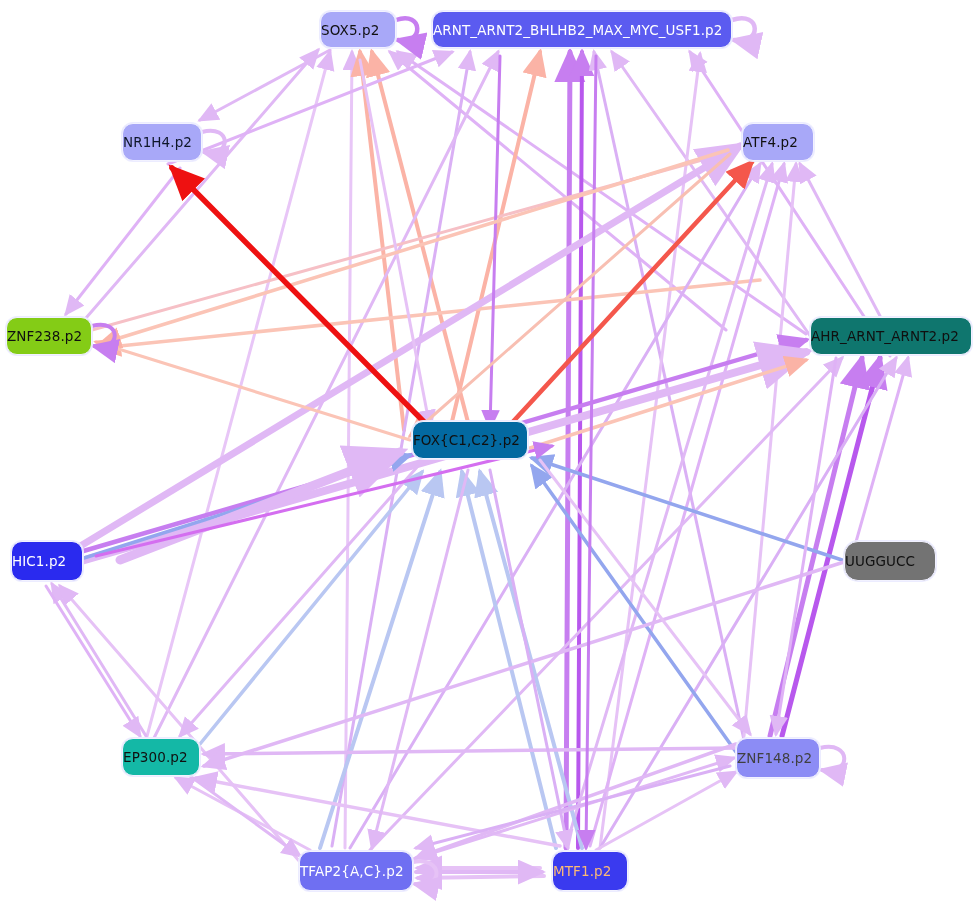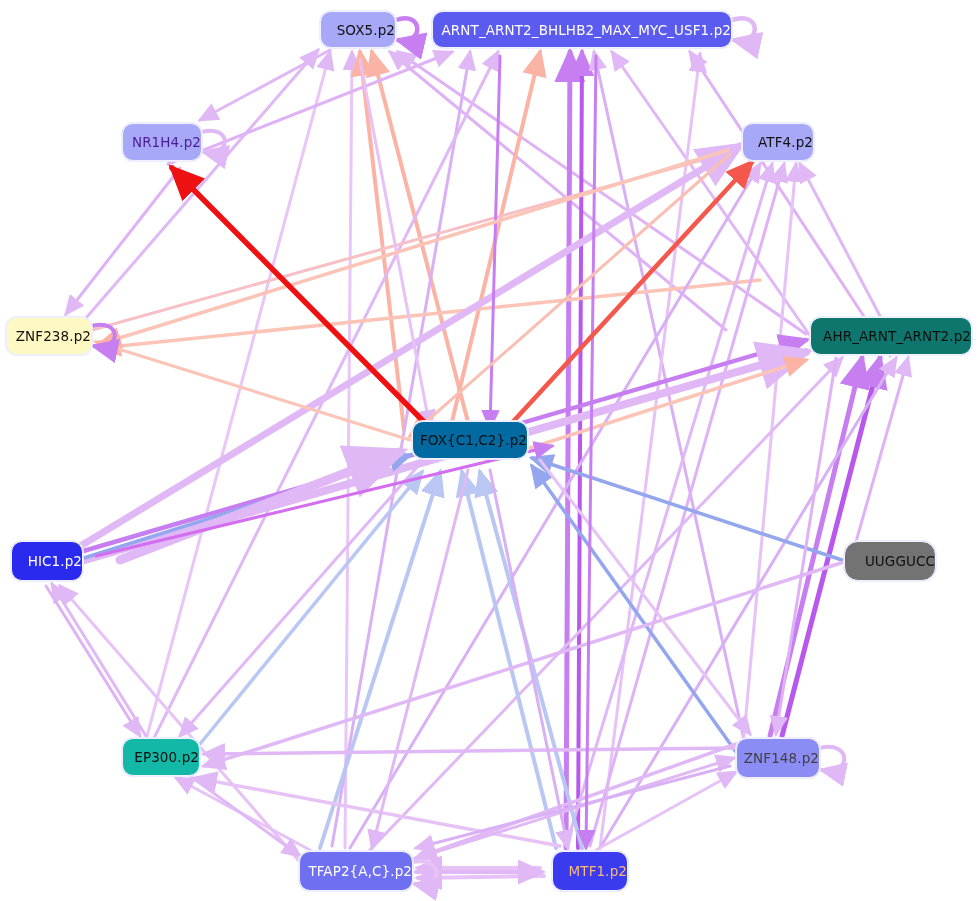--- a/index.html
+++ b/index.html
@@ -12,7 +12,7 @@
   .node{
     position:absolute;
     box-sizing:border-box;
-    display:flex;align-items:center;justify-content:flex-end;
+    display:flex;align-items:center;justify-content:flex-start;
     border-radius:11px;
     border:1px solid #f2f2ff;
     box-shadow:0 0 0 1px rgba(235,235,255,0.95);

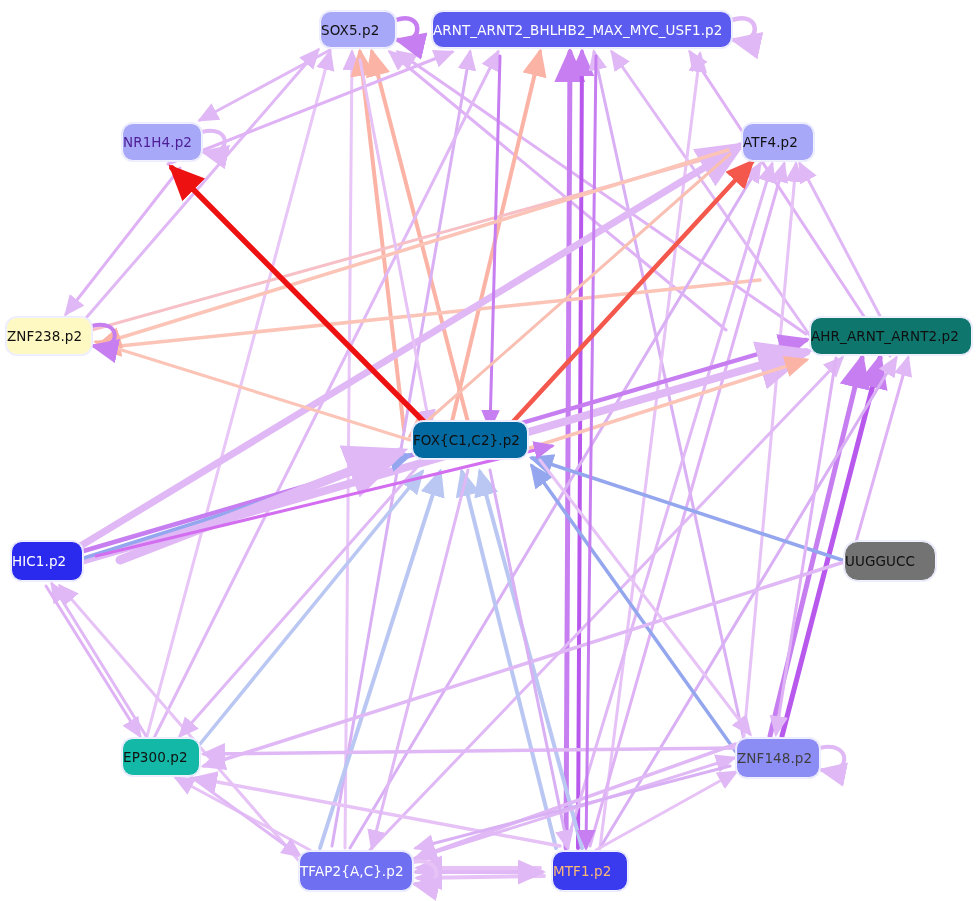--- a/index.html
+++ b/index.html
@@ -159,7 +159,7 @@
   <span>ARNT_ARNT2_BHLHB2_MAX_MYC_USF1.p2</span>
 </div>
 
-<div class="node" style="left:122px;top:123px;width:80px;height:38px;background:#a8a8f8;color:#4c1d95;">
+<div class="node" style="left:122px;top:123px;width:80px;height:38px;background:#a8a8f8;color:#0f172a;">
   <span>NR1H4.p2</span>
 </div>
 

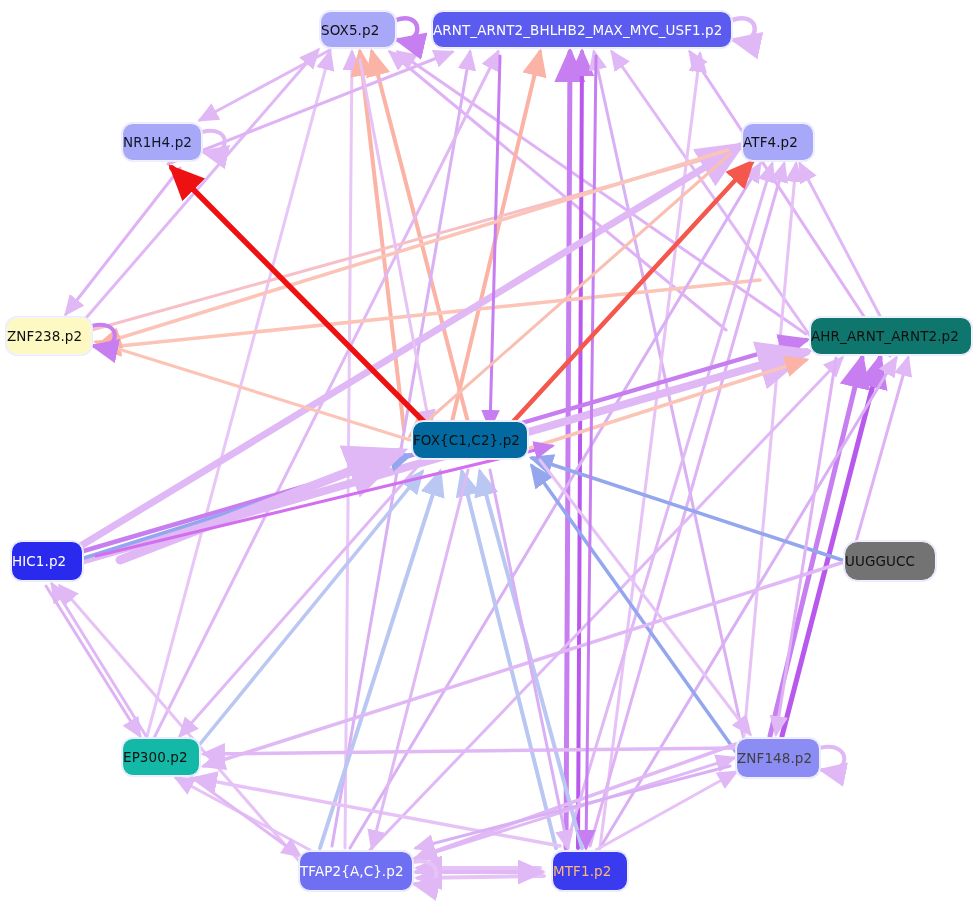--- a/index.html
+++ b/index.html
@@ -167,7 +167,7 @@
   <span>ATF4.p2</span>
 </div>
 
-<div class="node" style="left:6px;top:317px;width:86px;height:38px;background:#fef9c3;color:#101010;">
+<div class="node" style="left:6px;top:317px;width:86px;height:38px;background:#84cc16;color:#101010;">
   <span>ZNF238.p2</span>
 </div>
 

